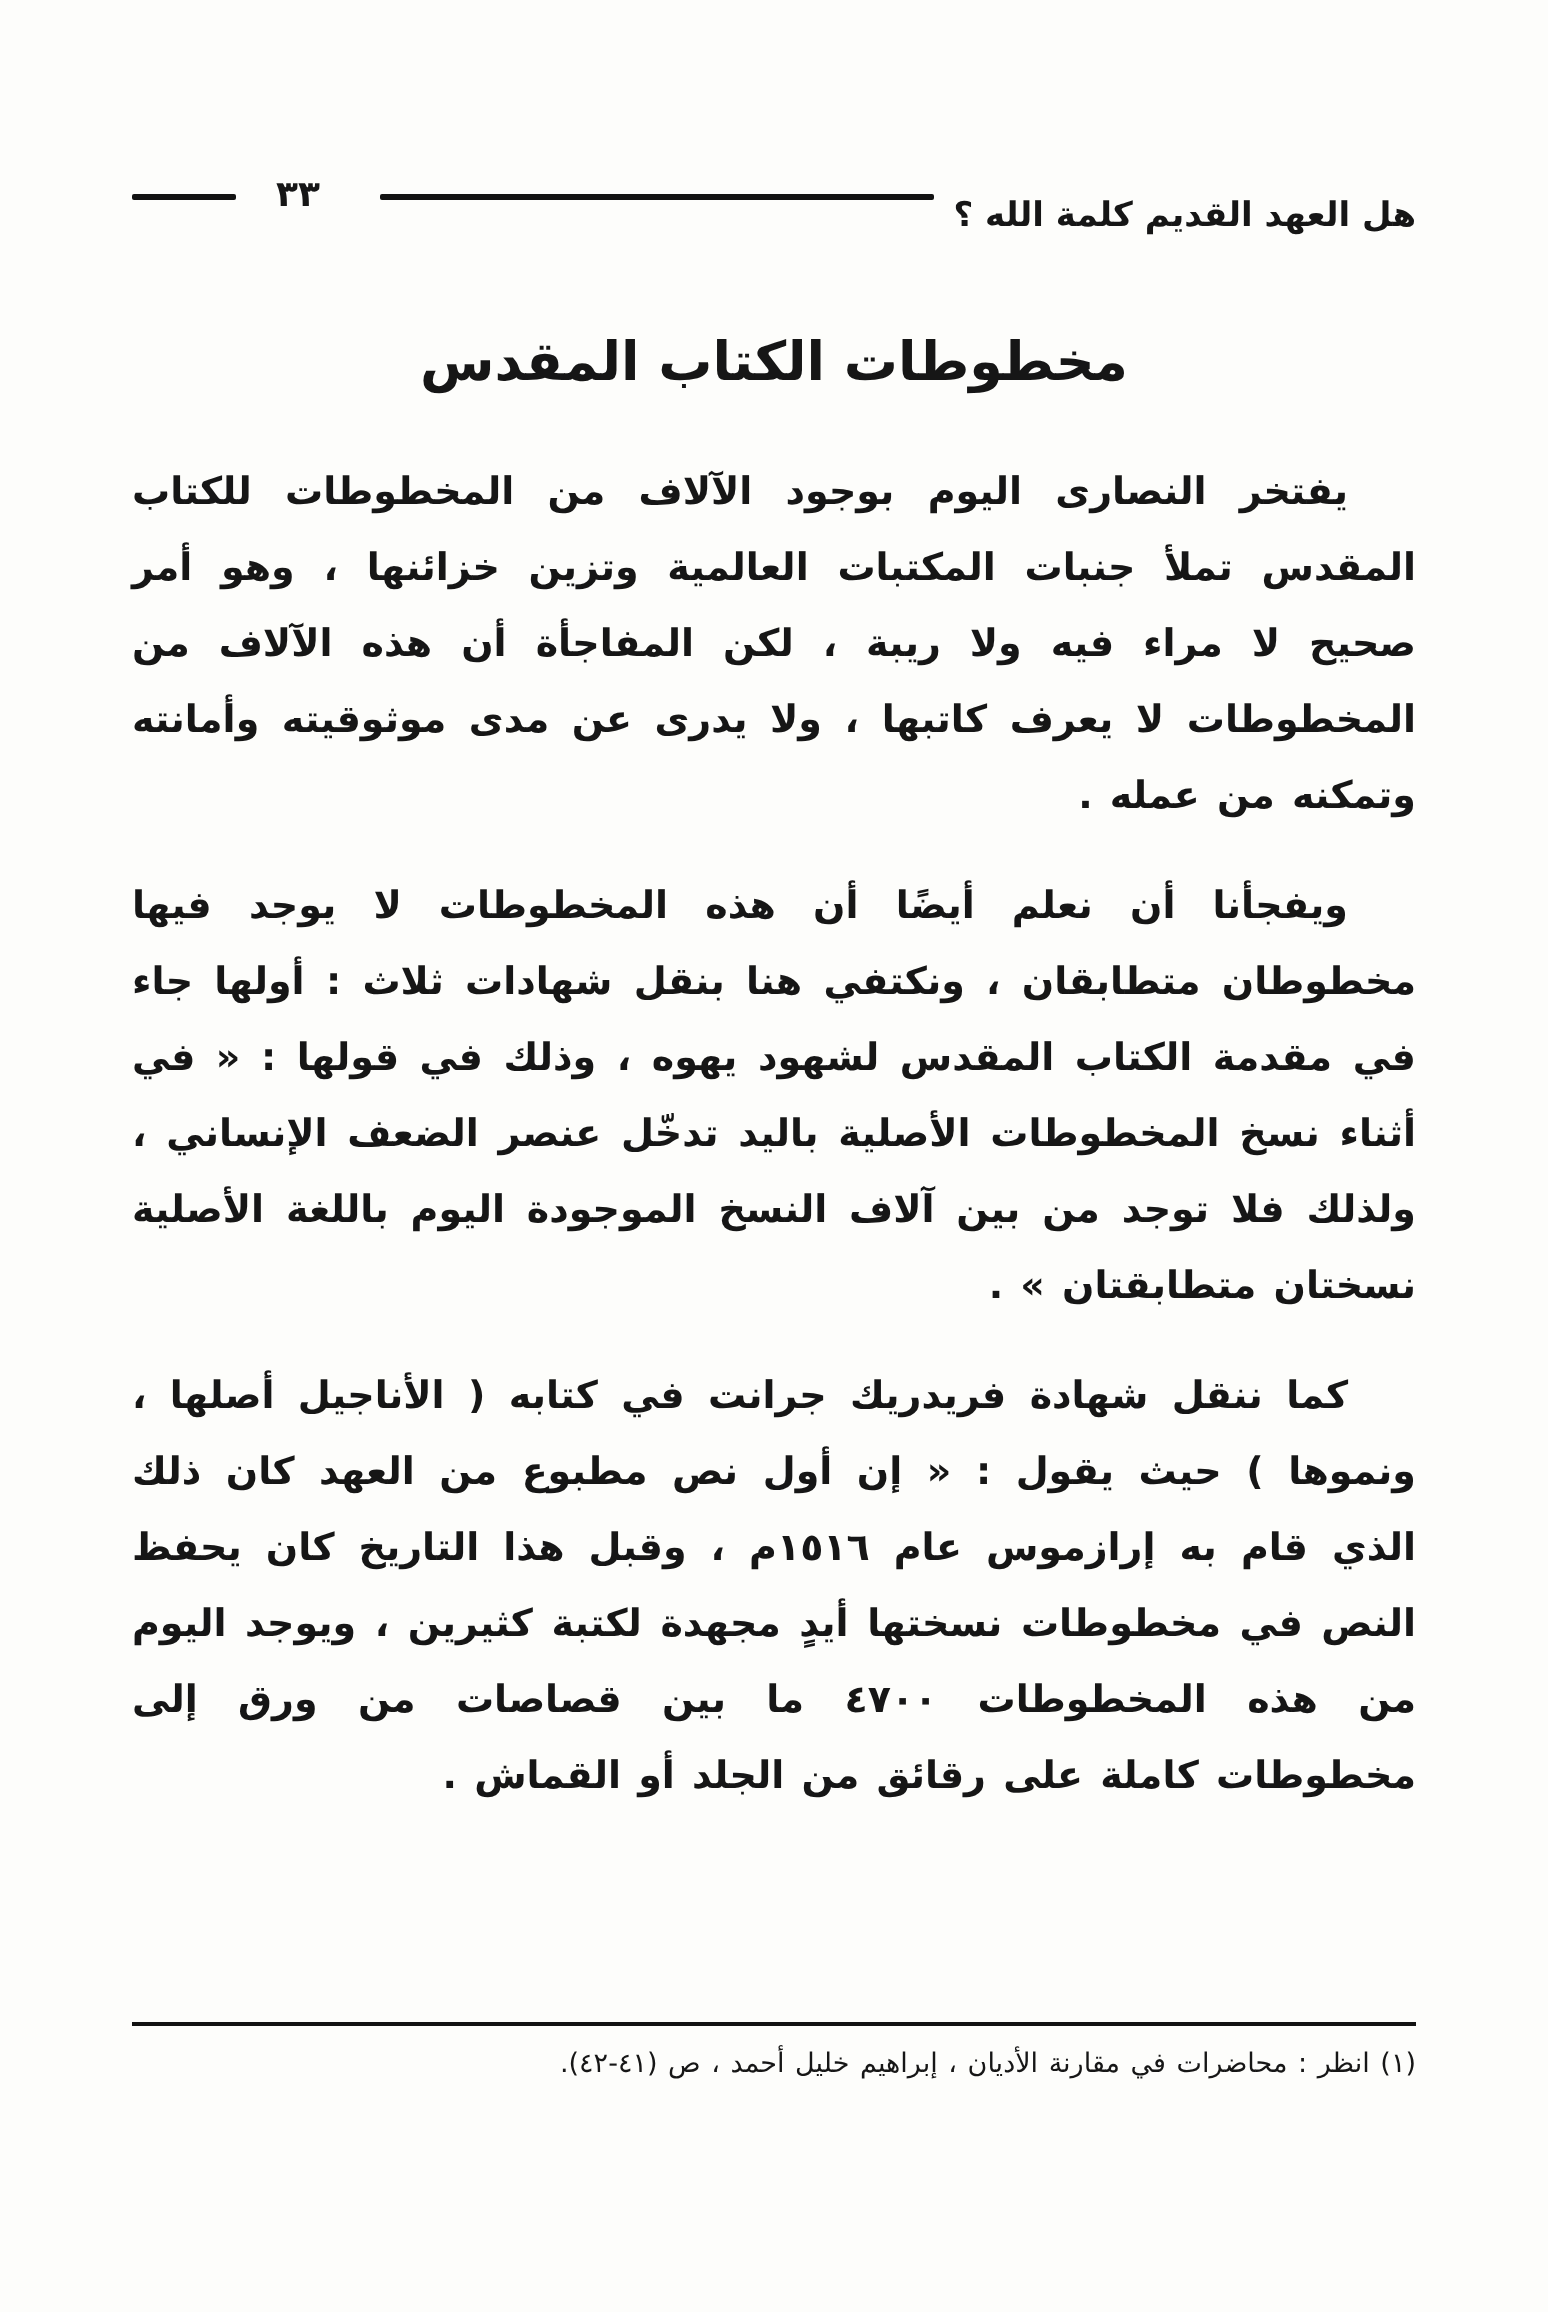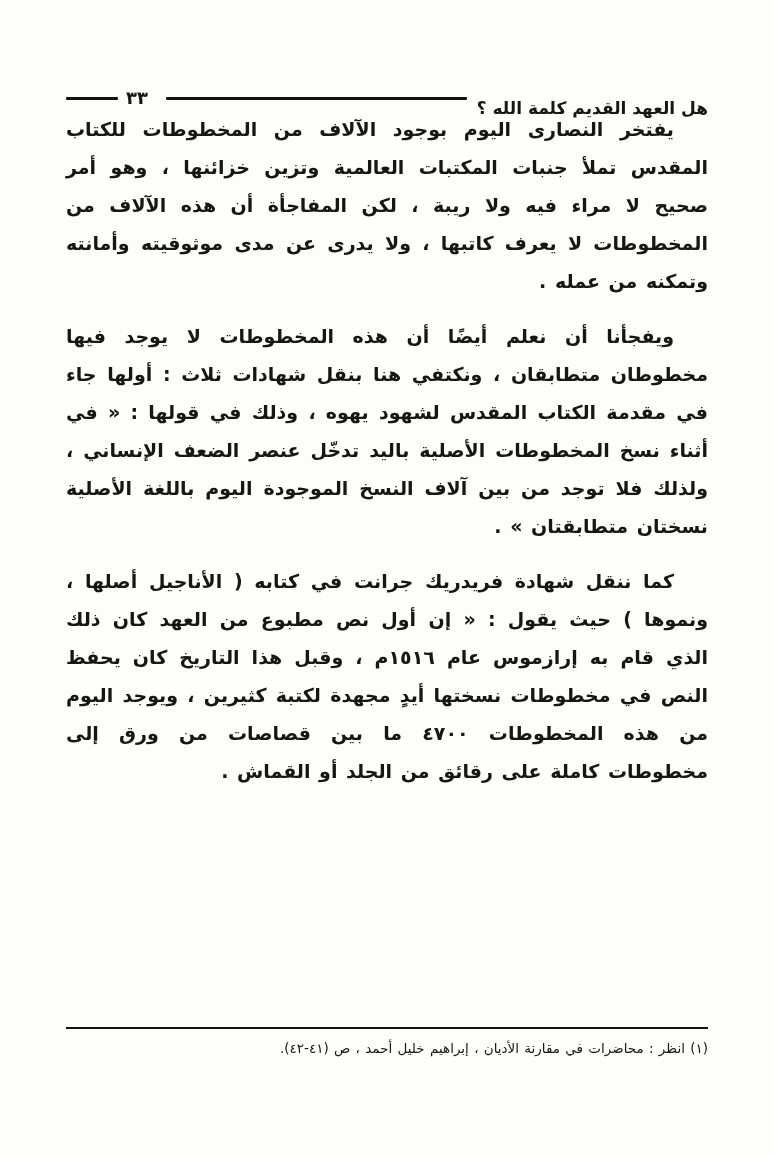--- a/index.html
+++ b/index.html
@@ -47,7 +47,7 @@
   .page-num {
     font-weight: bold;
     font-size: 18px;
-    margin: 0 8px;
+    margin: 0 20px;
     line-height: 1;
     text-align: right;
   }

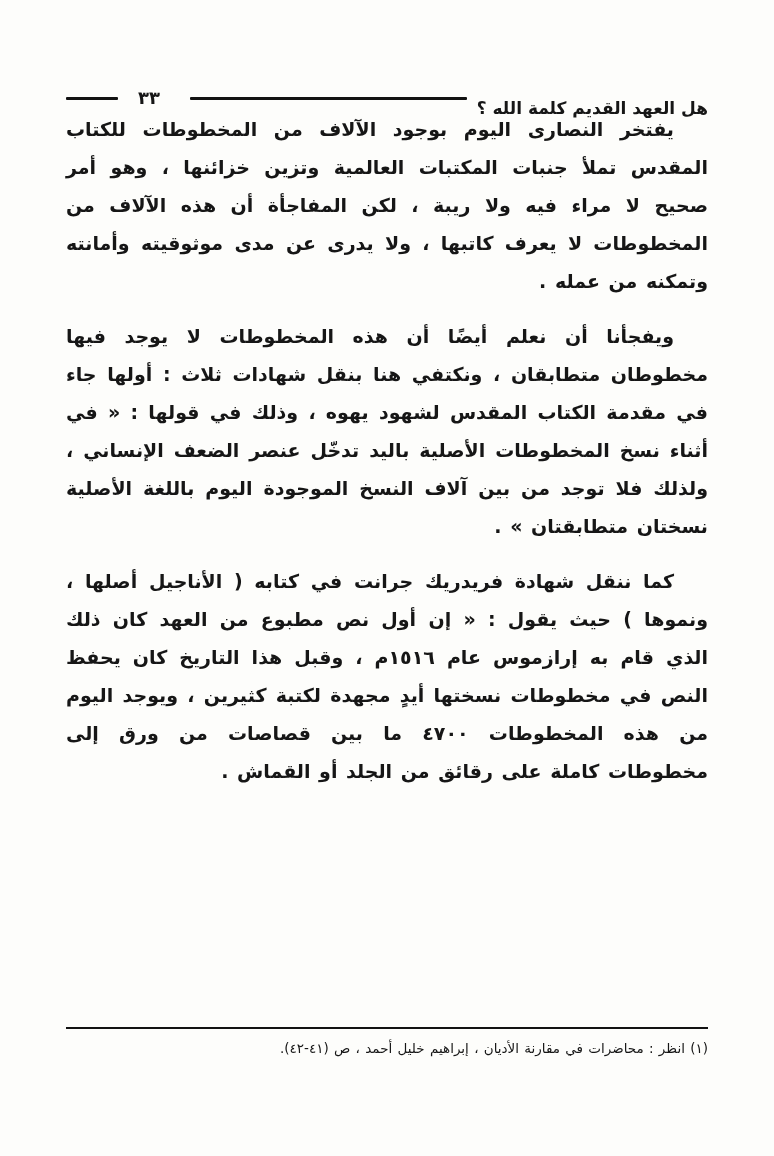--- a/index.html
+++ b/index.html
@@ -100,6 +100,7 @@
     <span class="rule rule-short"></span>
   </header>
 
+  <h1 class="chapter-title">مخطوطات الكتاب المقدس</h1>
 
   <main class="body-text">
     <p class="para">يفتخر النصارى اليوم بوجود الآلاف من المخطوطات للكتاب المقدس تملأ جنبات المكتبات العالمية وتزين خزائنها ، وهو أمر صحيح لا مراء فيه ولا ريبة ، لكن المفاجأة أن هذه الآلاف من المخطوطات لا يعرف كاتبها ، ولا يدرى عن مدى موثوقيته وأمانته وتمكنه من عمله .</p>

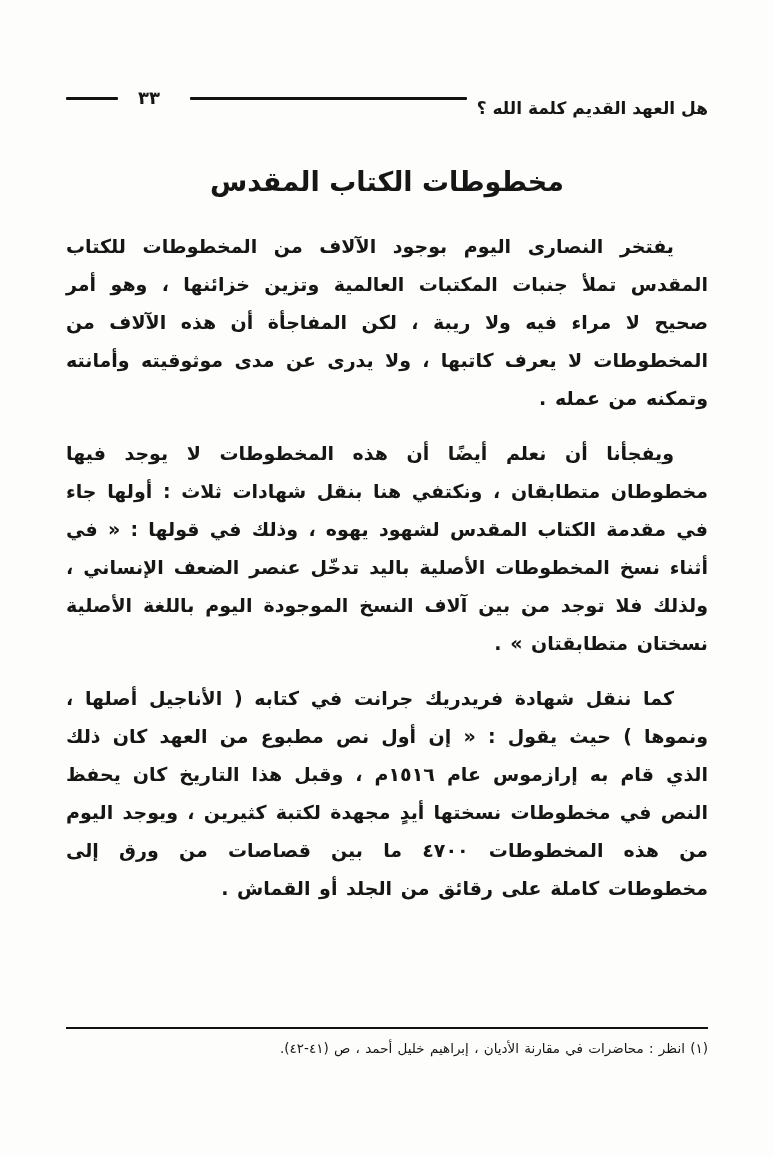--- a/index.html
+++ b/index.html
@@ -73,7 +73,7 @@
     position: absolute;
     right: 66px;
     left: 66px;
-    bottom: 98px;
+    bottom: 114px;
   }
   .footnote-rule {
     height: 2px;

